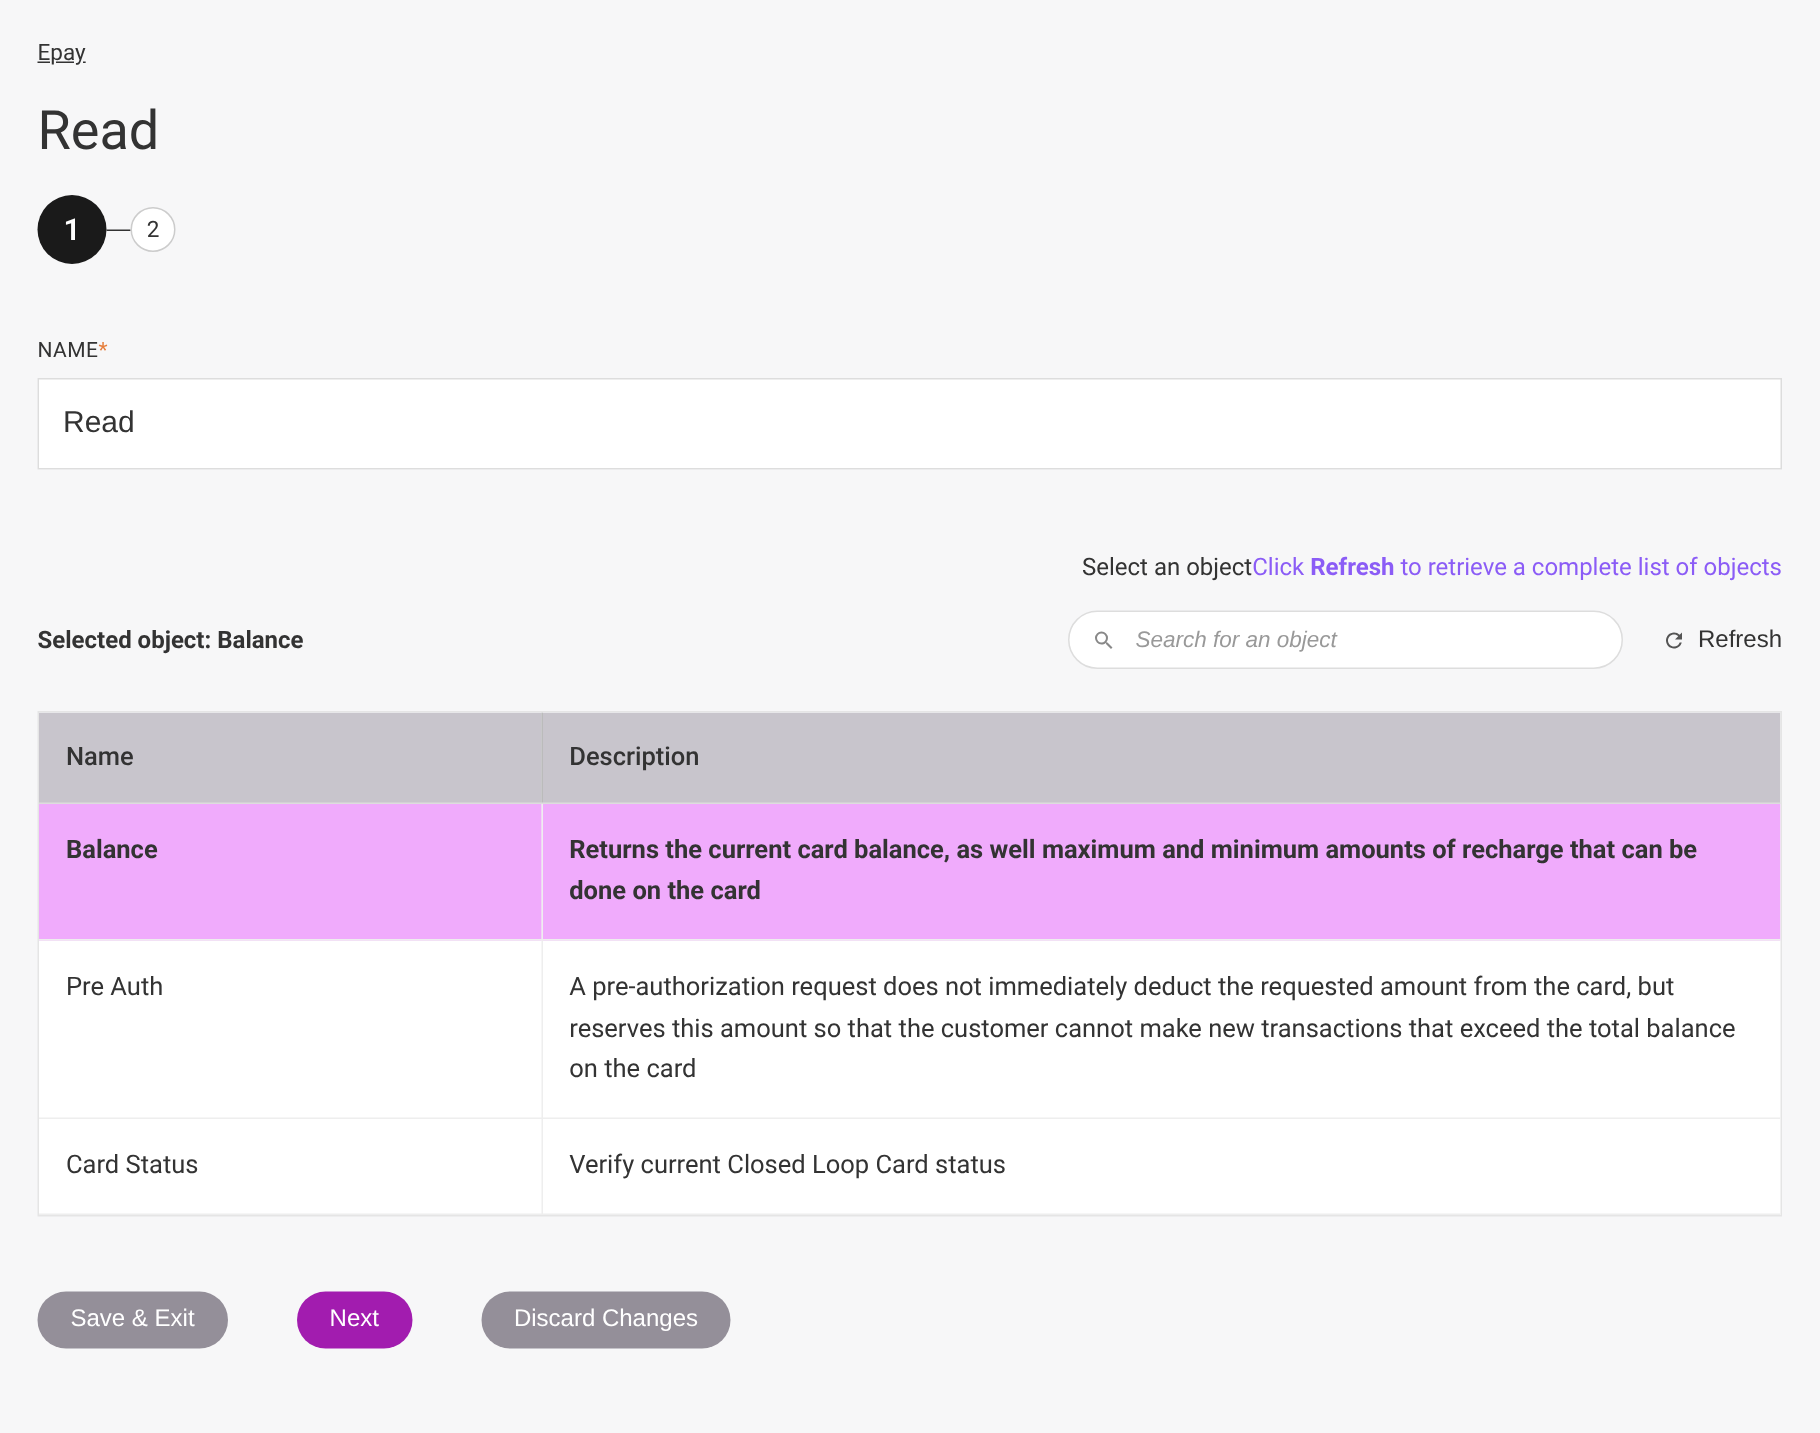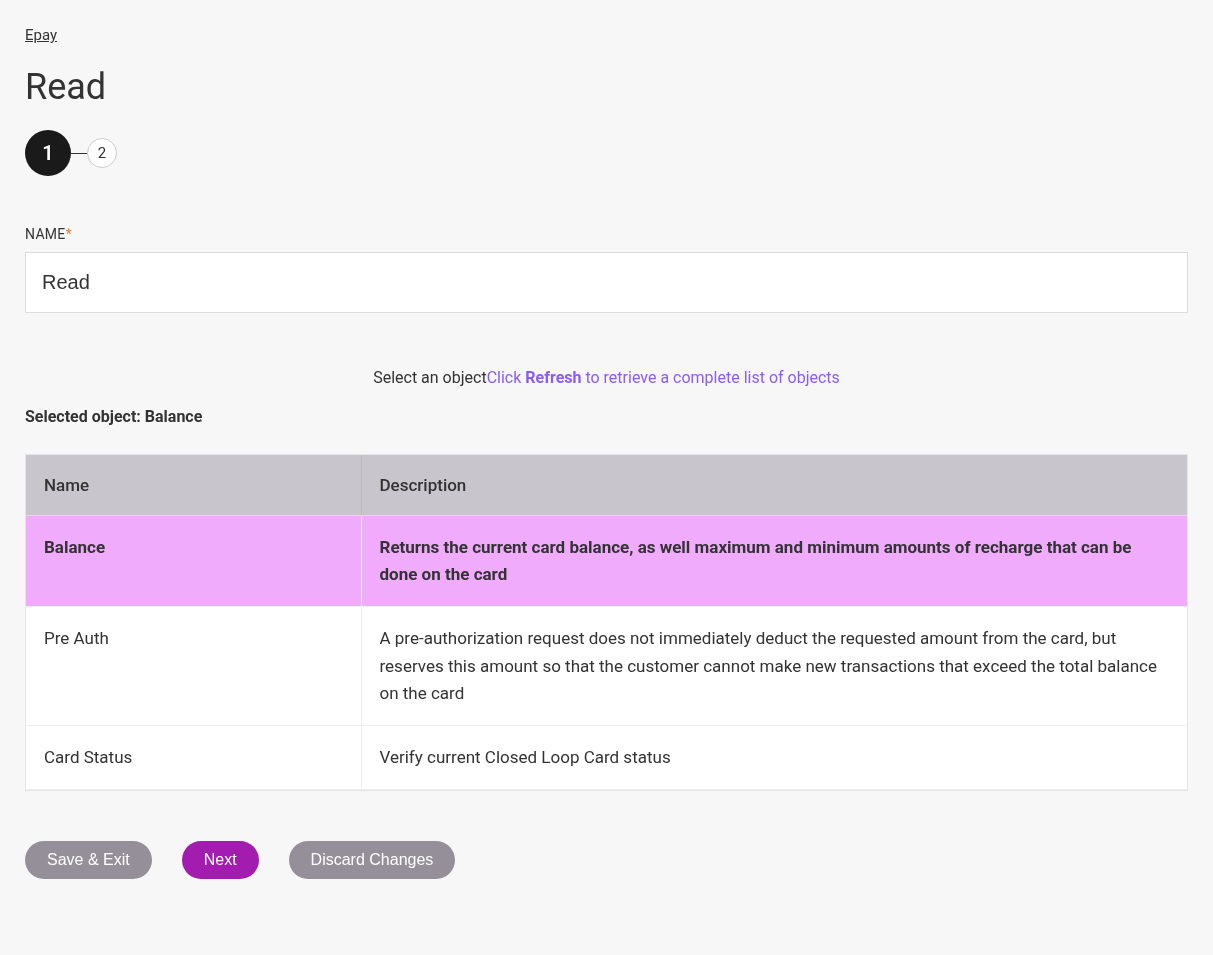--- a/index.html
+++ b/index.html
@@ -76,7 +76,7 @@
     }
     .object-section-header {
       display: flex;
-      justify-content: center;
+      justify-content: flex-end;
       align-items: baseline;
       margin-top: 55px;
     }

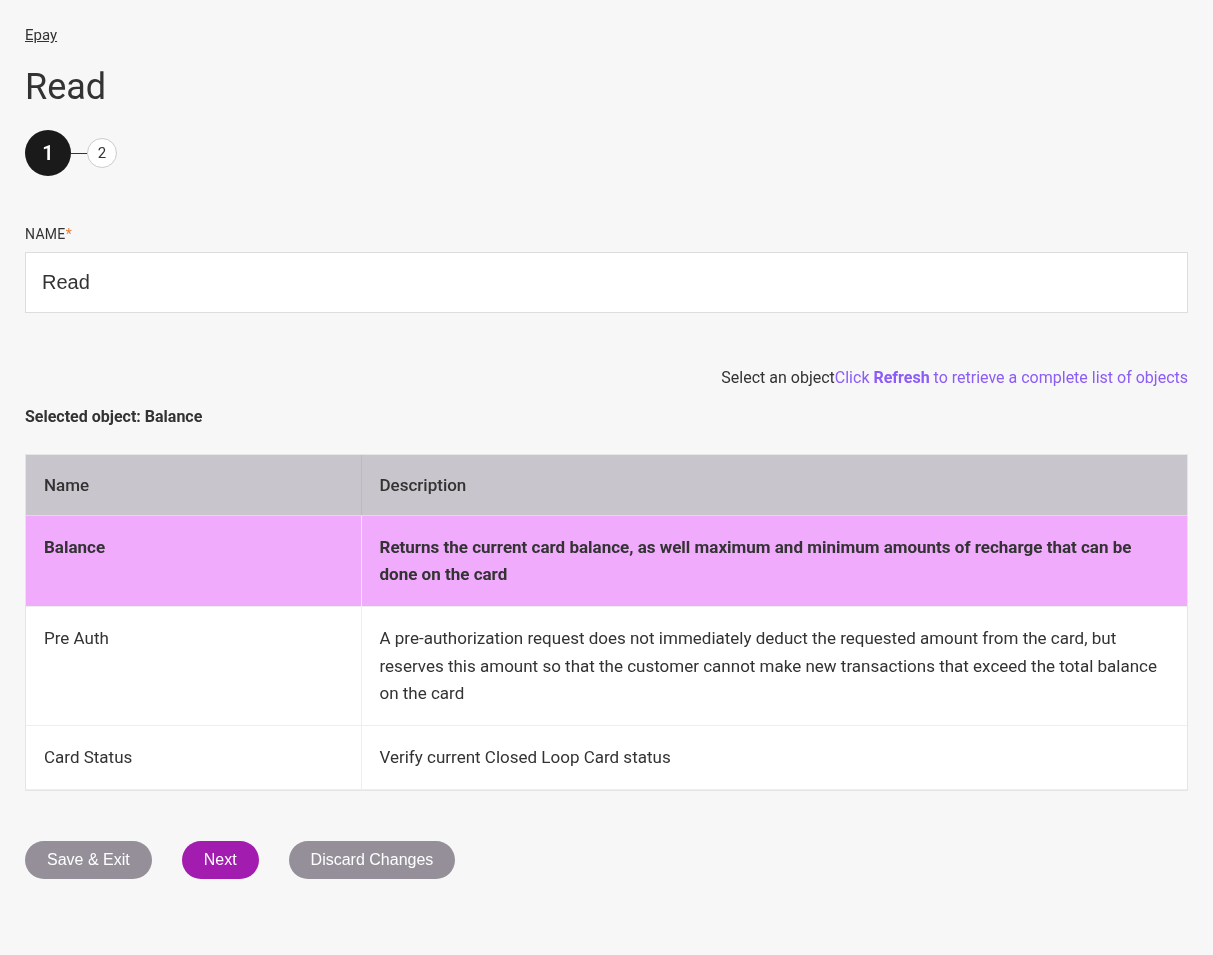--- a/index.html
+++ b/index.html
@@ -236,6 +236,20 @@
 
 <div class="object-controls">
   <div class="selected-object">Selected object: Balance</div>
+  <div class="controls-right">
+    <div class="search-wrapper">
+      <svg class="search-icon" viewBox="0 0 24 24">
+          <path d="M15.5 14h-.79l-.28-.27A6.471 6.471 0 0016 9.5 6.5 6.5 0 109.5 16c1.61 0 3.09-.59 4.23-1.57l.27.28v.79l5 4.99L20.49 19l-4.99-5zm-6 0C7.01 14 5 11.99 5 9.5S7.01 5 9.5 5 14 7.01 14 9.5 11.99 14 9.5 14z"></path>
+        </svg>
+      <input type="text" class="search-input" placeholder="Search for an object" style="">
+    </div>
+    <button class="refresh-btn">
+      <svg class="refresh-icon" viewBox="0 0 24 24">
+          <path d="M17.65 6.35A7.958 7.958 0 0012 4c-4.42 0-7.99 3.58-7.99 8s3.57 8 7.99 8c3.73 0 6.84-2.55 7.73-6h-2.08A5.99 5.99 0 0112 18c-3.31 0-6-2.69-6-6s2.69-6 6-6c1.66 0 3.14.69 4.22 1.78L13 11h7V4l-2.35 2.35z"></path>
+        </svg>
+      <span>Refresh</span>
+    </button>
+  </div>
 </div>
 
 <div class="table-wrapper">

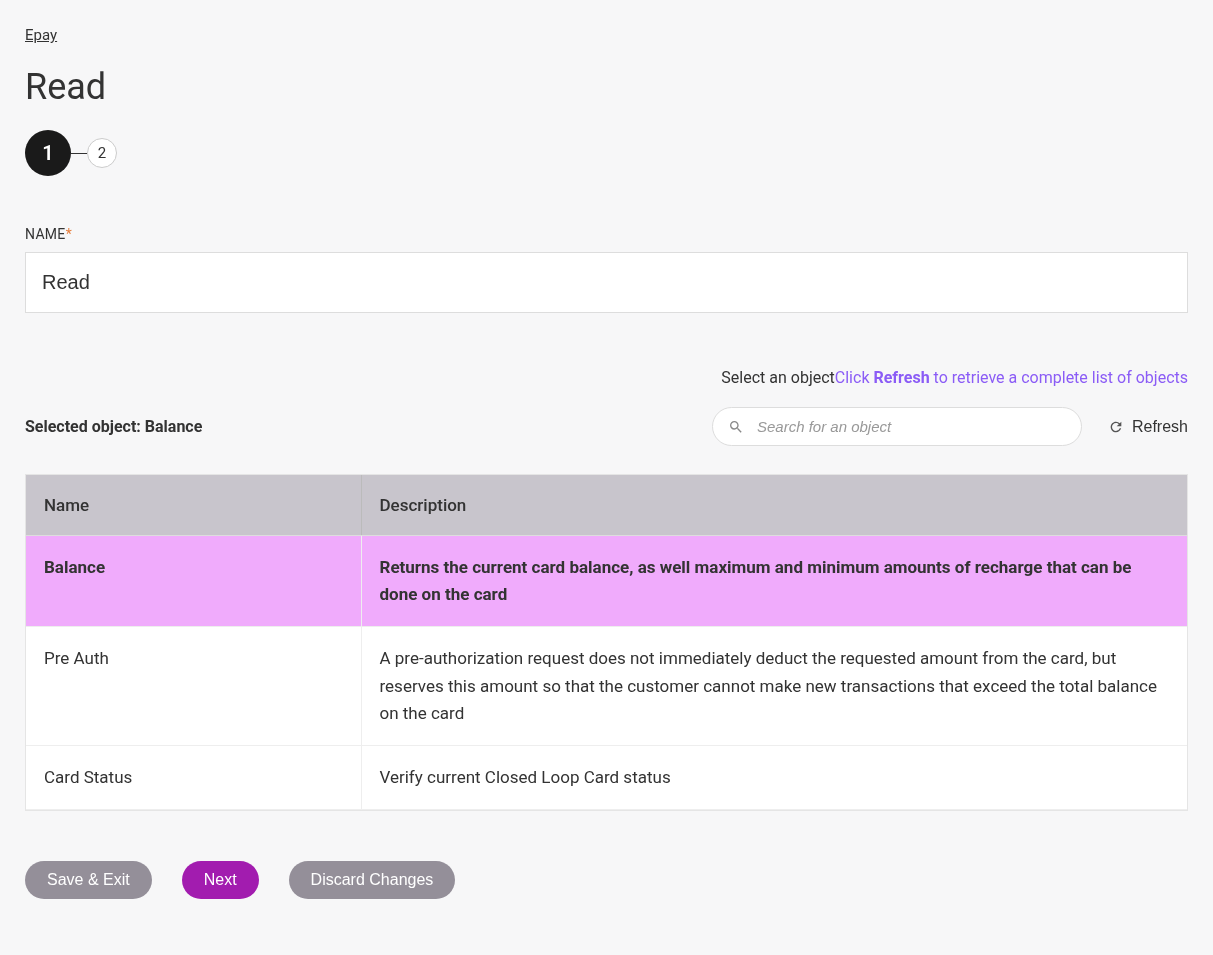--- a/index.html
+++ b/index.html
@@ -192,7 +192,7 @@
     tbody tr { cursor: pointer; }
     .footer-buttons {
       display: flex;
-      gap: 30px;
+      gap: 46px;
       margin-top: 50px;
     }
     .btn {

